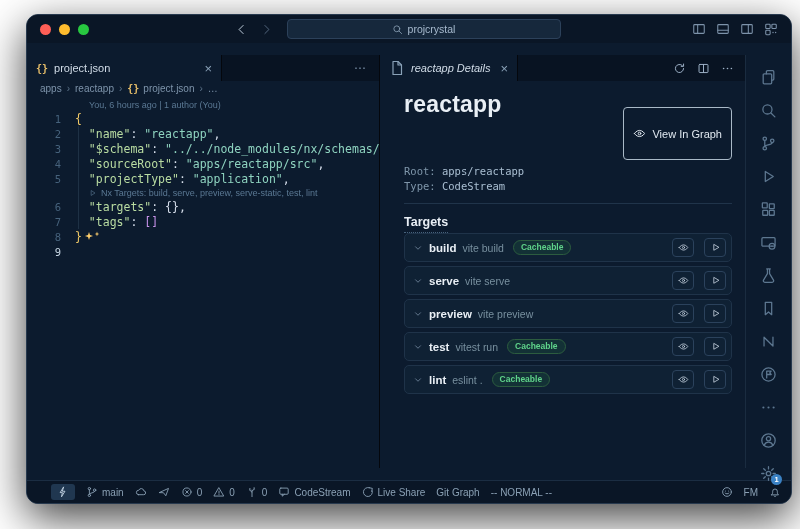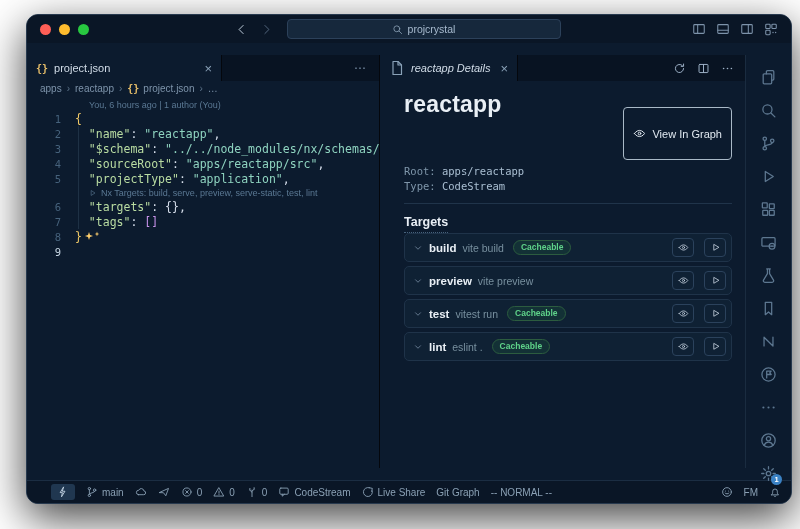--- a/index.html
+++ b/index.html
@@ -345,8 +345,8 @@
                   <path d="M4 6l4 4 4-4"></path>
                 </svg>
               </span>
-              <span class="t-name">preview</span>
-              <span class="t-cmd">vite preview</span>
+              <span class="t-name">serve</span>
+              <span class="t-cmd">vite serve</span>
               <span class="t-spacer"></span>
               <span class="t-btn">
                 <span class="ic">
@@ -370,9 +370,8 @@
                   <path d="M4 6l4 4 4-4"></path>
                 </svg>
               </span>
-              <span class="t-name">test</span>
-              <span class="t-cmd">vitest run</span>
-              <span class="badge">Cacheable</span>
+              <span class="t-name">preview</span>
+              <span class="t-cmd">vite preview</span>
               <span class="t-spacer"></span>
               <span class="t-btn">
                 <span class="ic">
@@ -396,6 +395,32 @@
                   <path d="M4 6l4 4 4-4"></path>
                 </svg>
               </span>
+              <span class="t-name">test</span>
+              <span class="t-cmd">vitest run</span>
+              <span class="badge">Cacheable</span>
+              <span class="t-spacer"></span>
+              <span class="t-btn">
+                <span class="ic">
+                  <svg viewBox="0 0 16 16" fill="none" stroke="currentColor" stroke-width="1.2" stroke-linecap="round" stroke-linejoin="round">
+                    <path d="M1.8 8s2.3-3.8 6.2-3.8S14.2 8 14.2 8 11.9 11.8 8 11.8 1.8 8 1.8 8z"></path>
+                    <circle cx="8" cy="8" r="1.6"></circle>
+                  </svg>
+                </span>
+              </span>
+              <span class="t-btn">
+                <span class="ic">
+                  <svg viewBox="0 0 16 16" fill="none" stroke="currentColor" stroke-width="1.2" stroke-linecap="round" stroke-linejoin="round">
+                    <path d="M5.5 4v8l7-4z"></path>
+                  </svg>
+                </span>
+              </span>
+            </div>
+            <div class="target-row">
+              <span class="ic chev">
+                <svg viewBox="0 0 16 16" fill="none" stroke="currentColor" stroke-width="1.2" stroke-linecap="round" stroke-linejoin="round">
+                  <path d="M4 6l4 4 4-4"></path>
+                </svg>
+              </span>
               <span class="t-name">lint</span>
               <span class="t-cmd">eslint .</span>
               <span class="badge">Cacheable</span>

